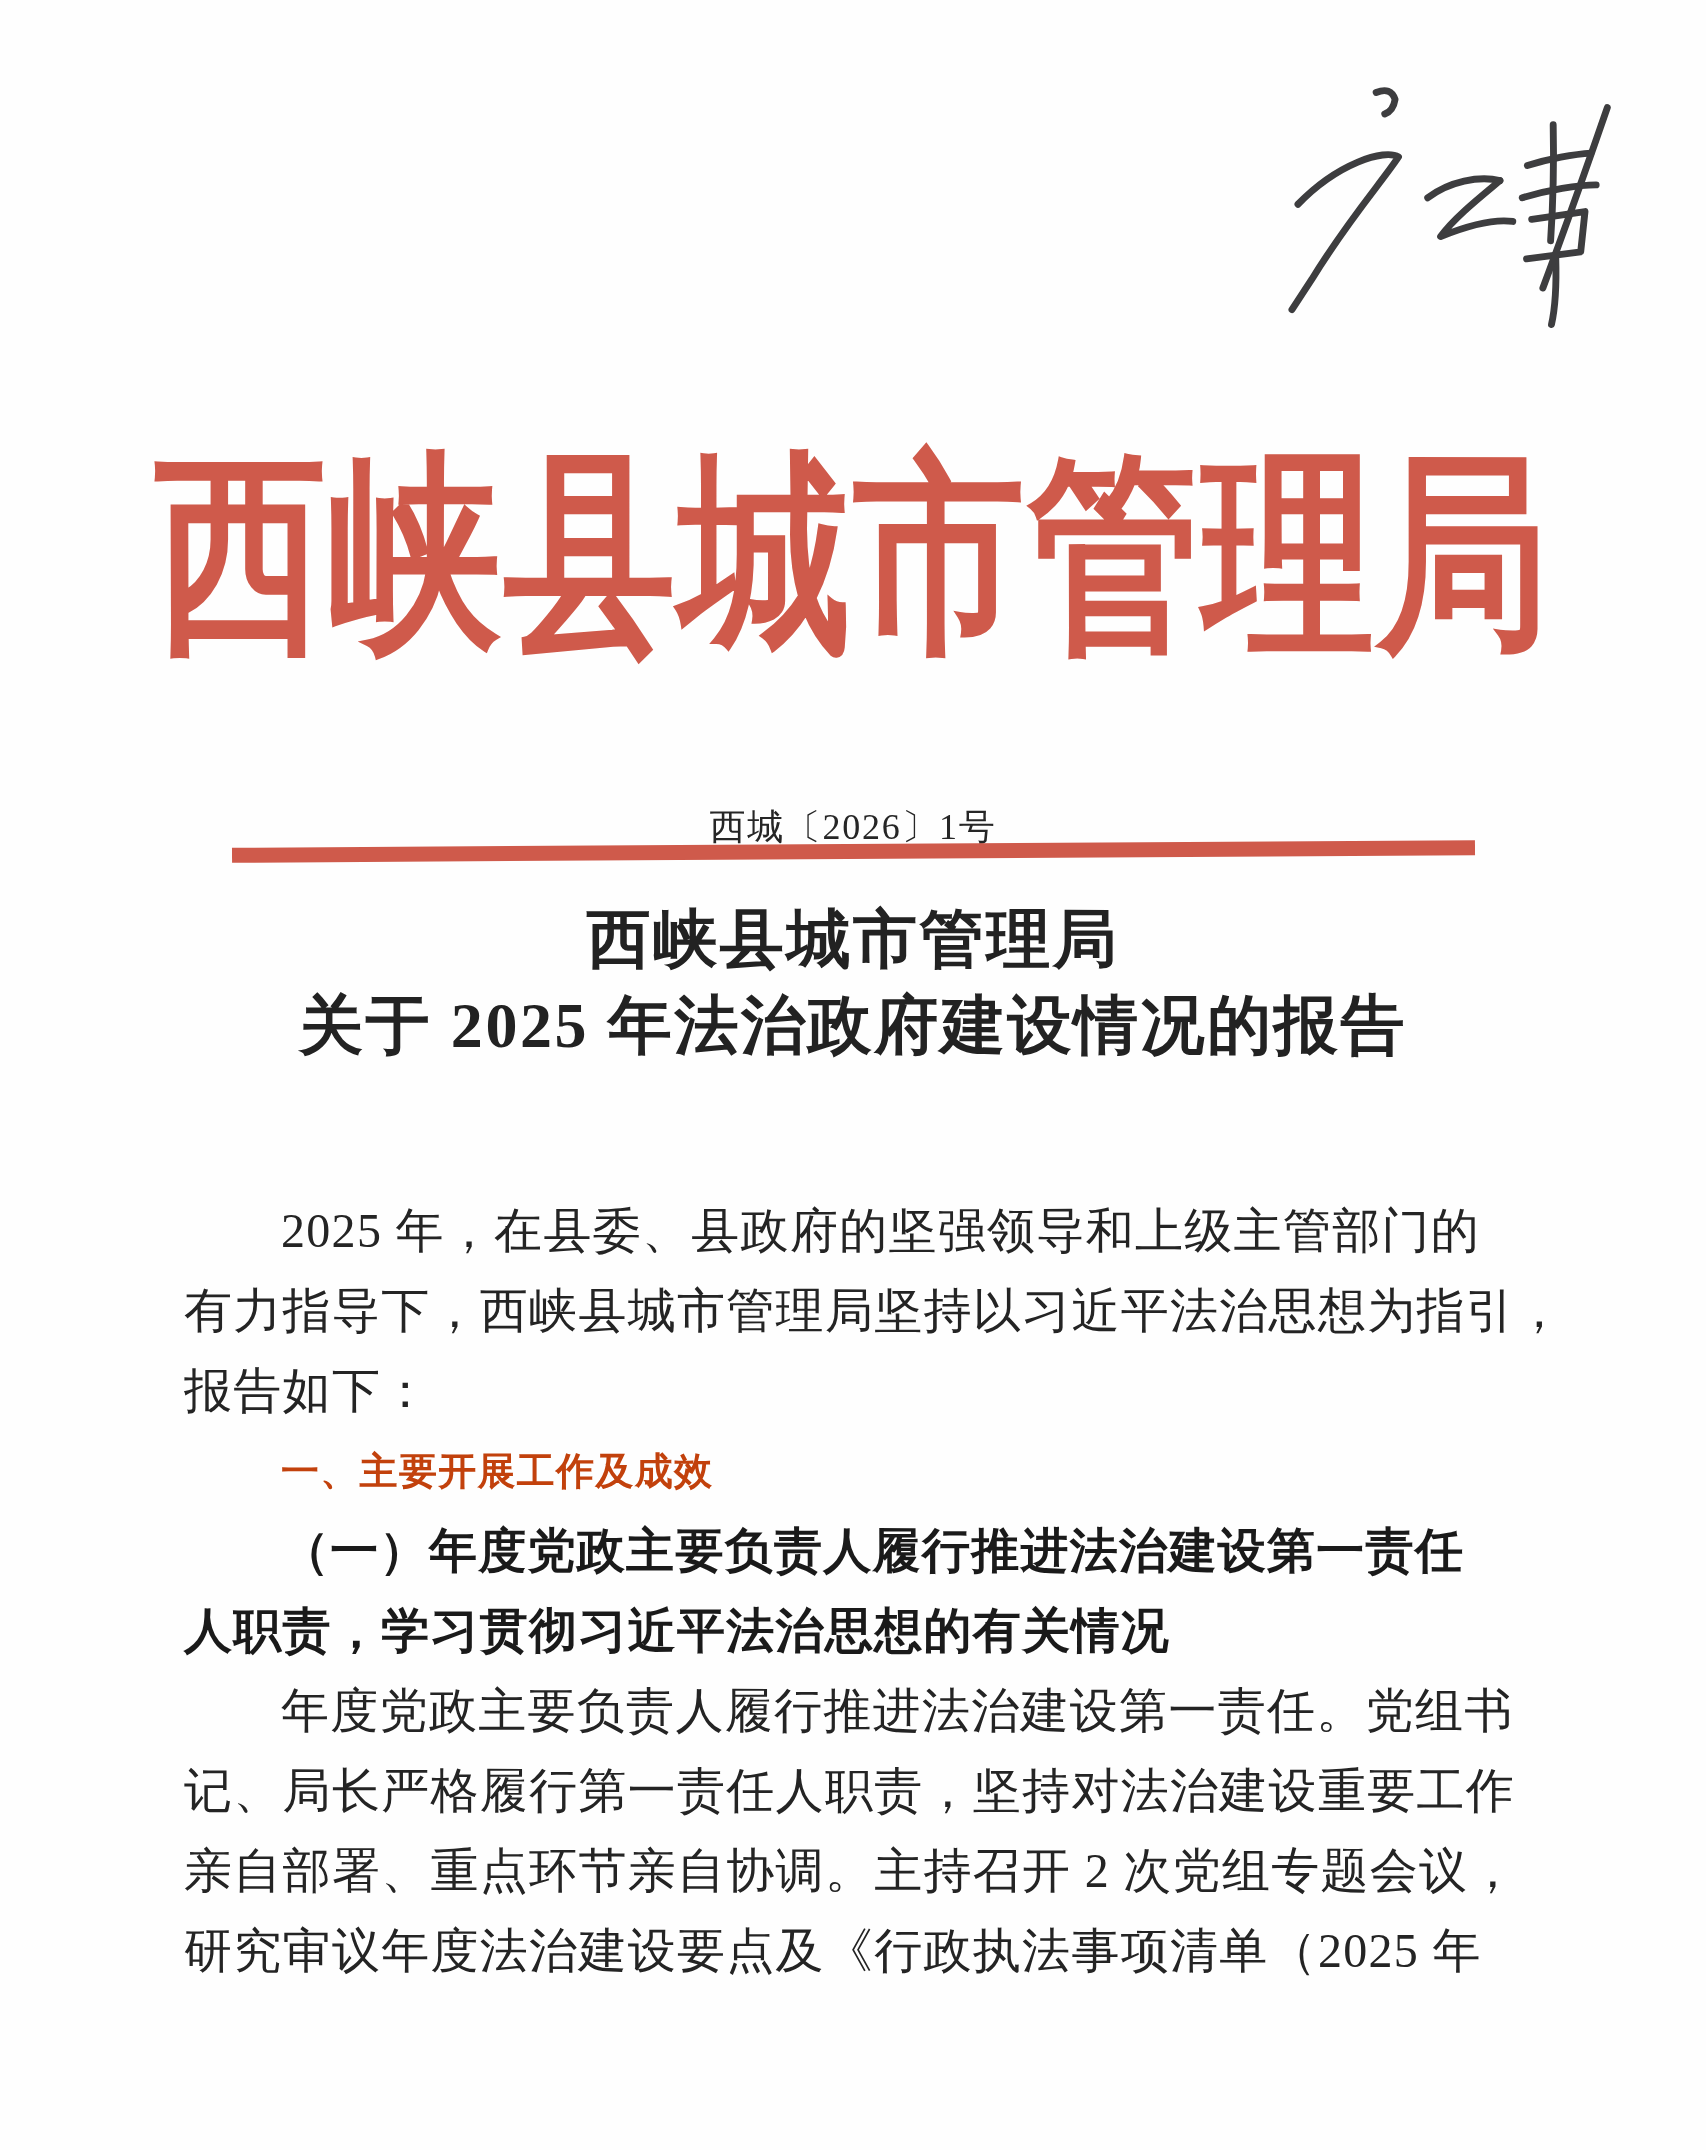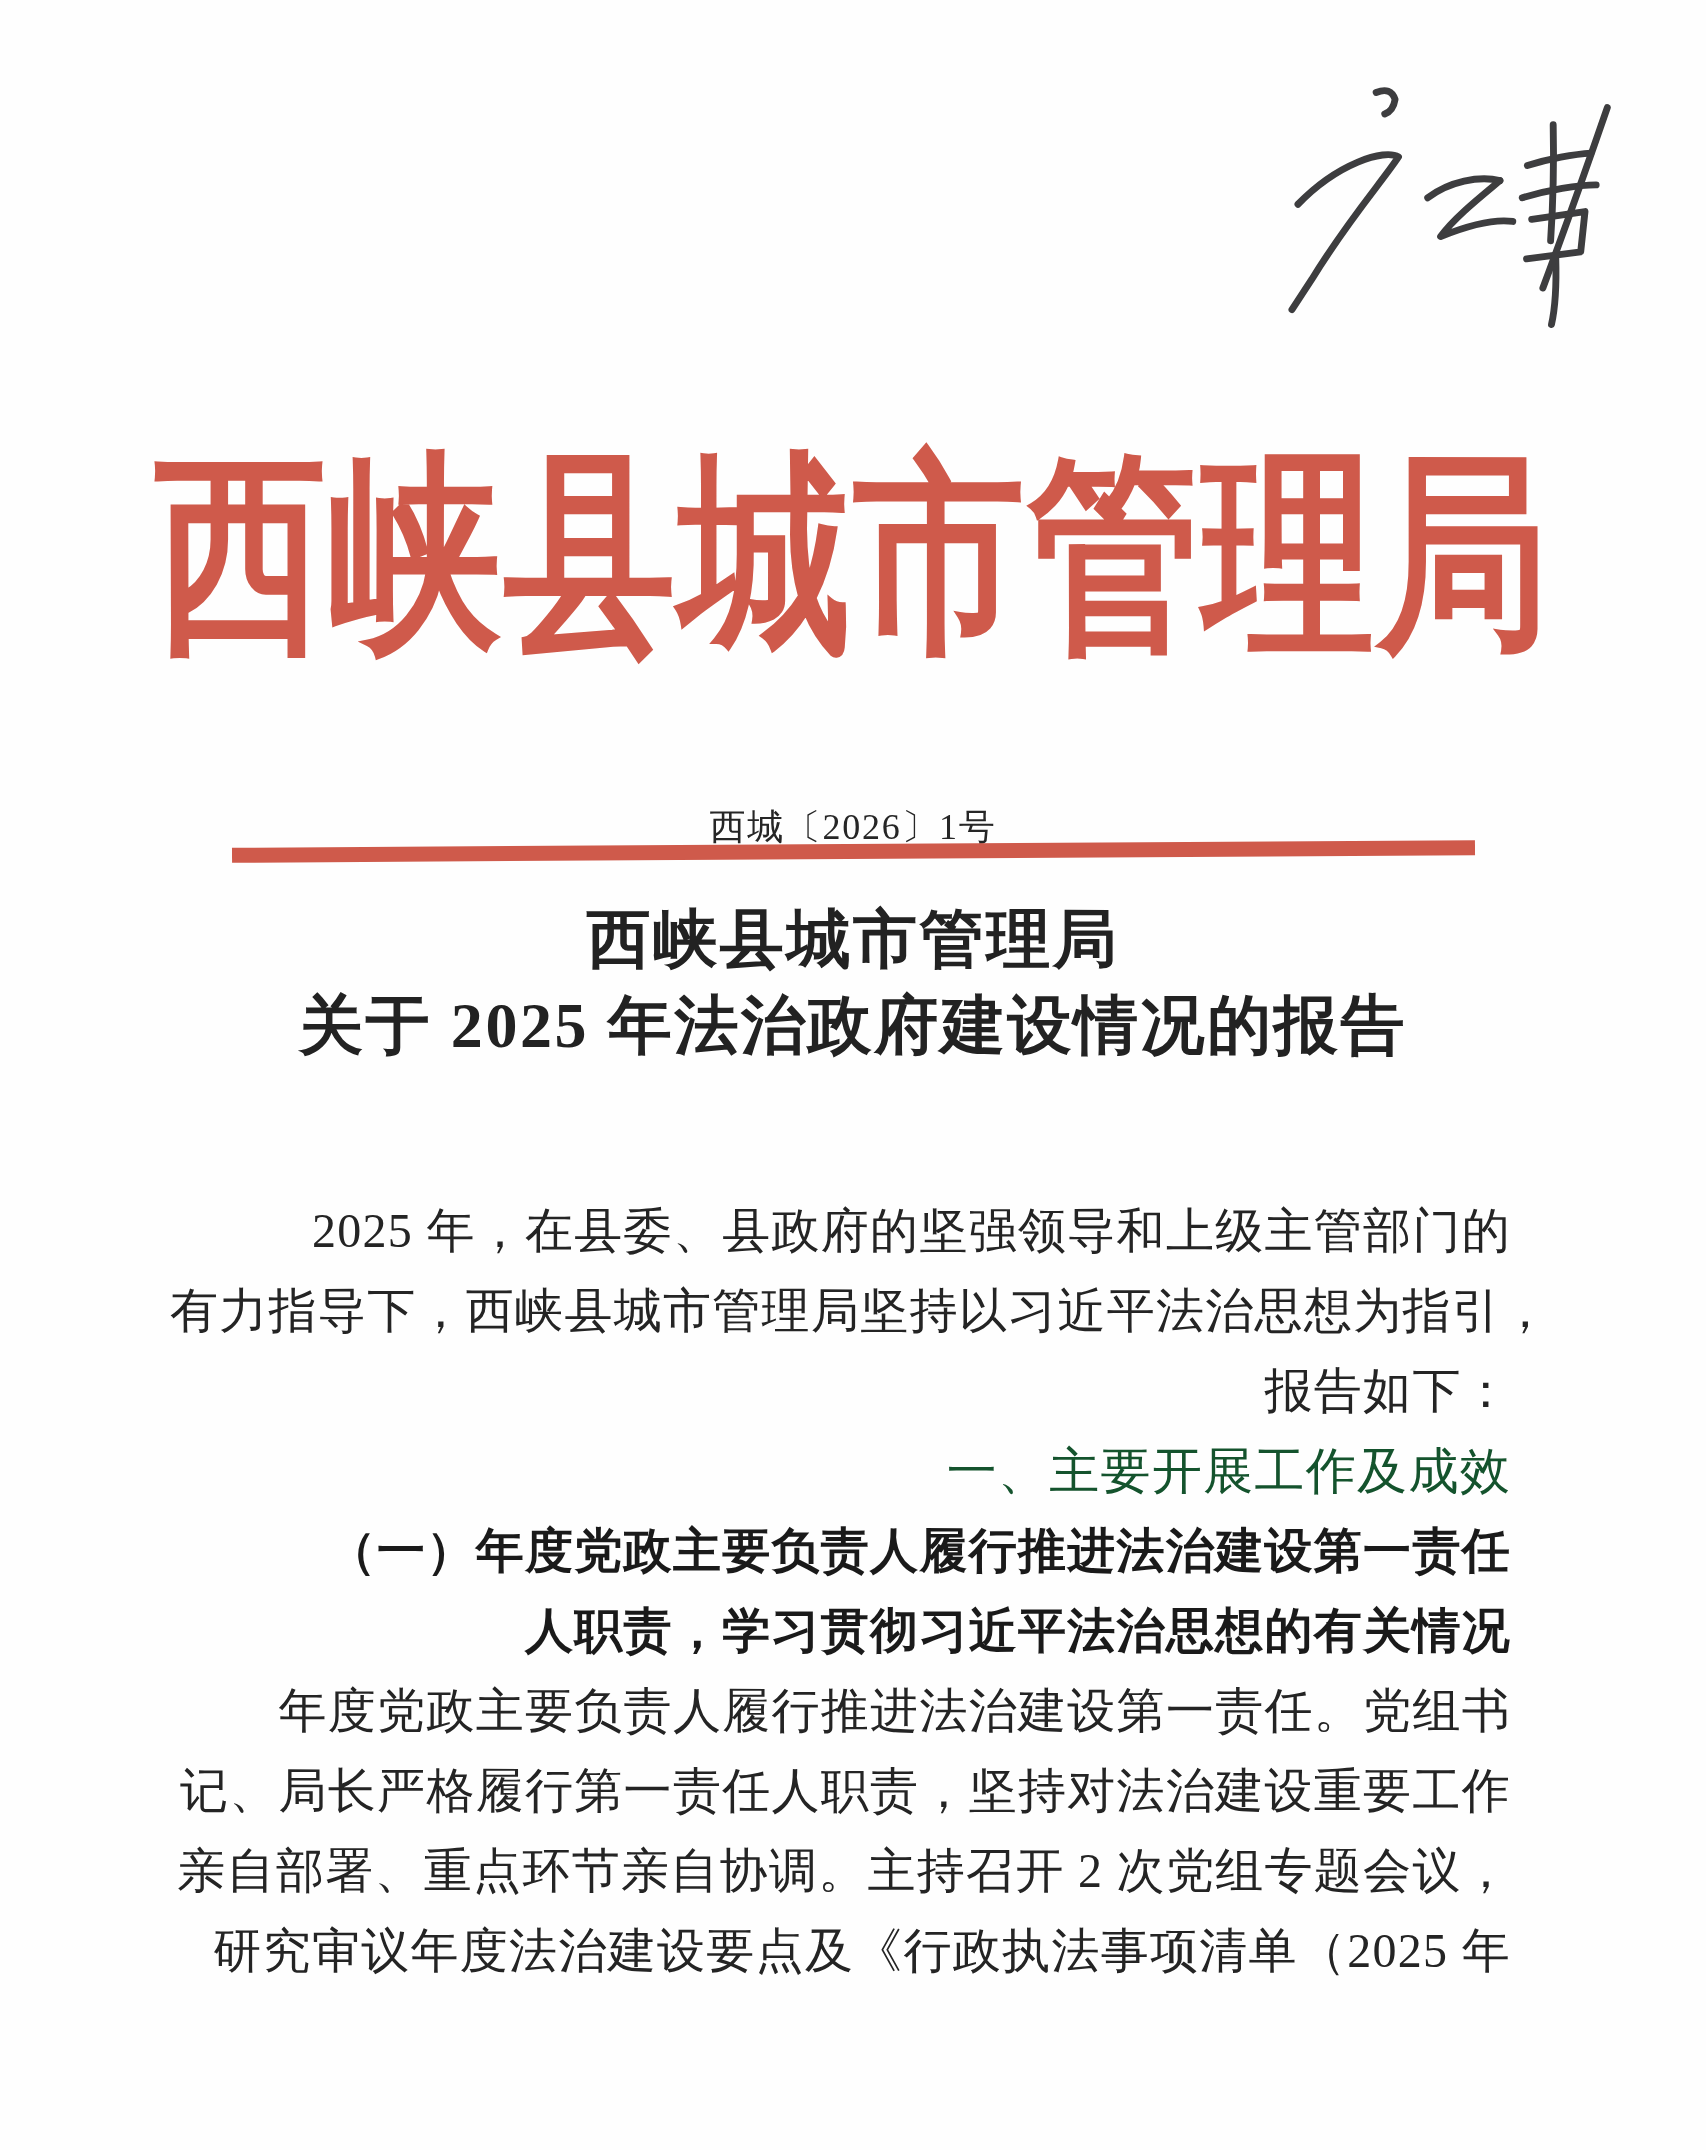--- a/index.html
+++ b/index.html
@@ -56,11 +56,10 @@
   }
   
   .body-block{
-    position:absolute;top:1191px;left:170px;
+    position:absolute;top:1191px;left:184px;
     width:1341px;
     font-size:48px;
     color:#242424;
-    text-align:right;
   }
   .body-line{
     height:80px;line-height:80px;

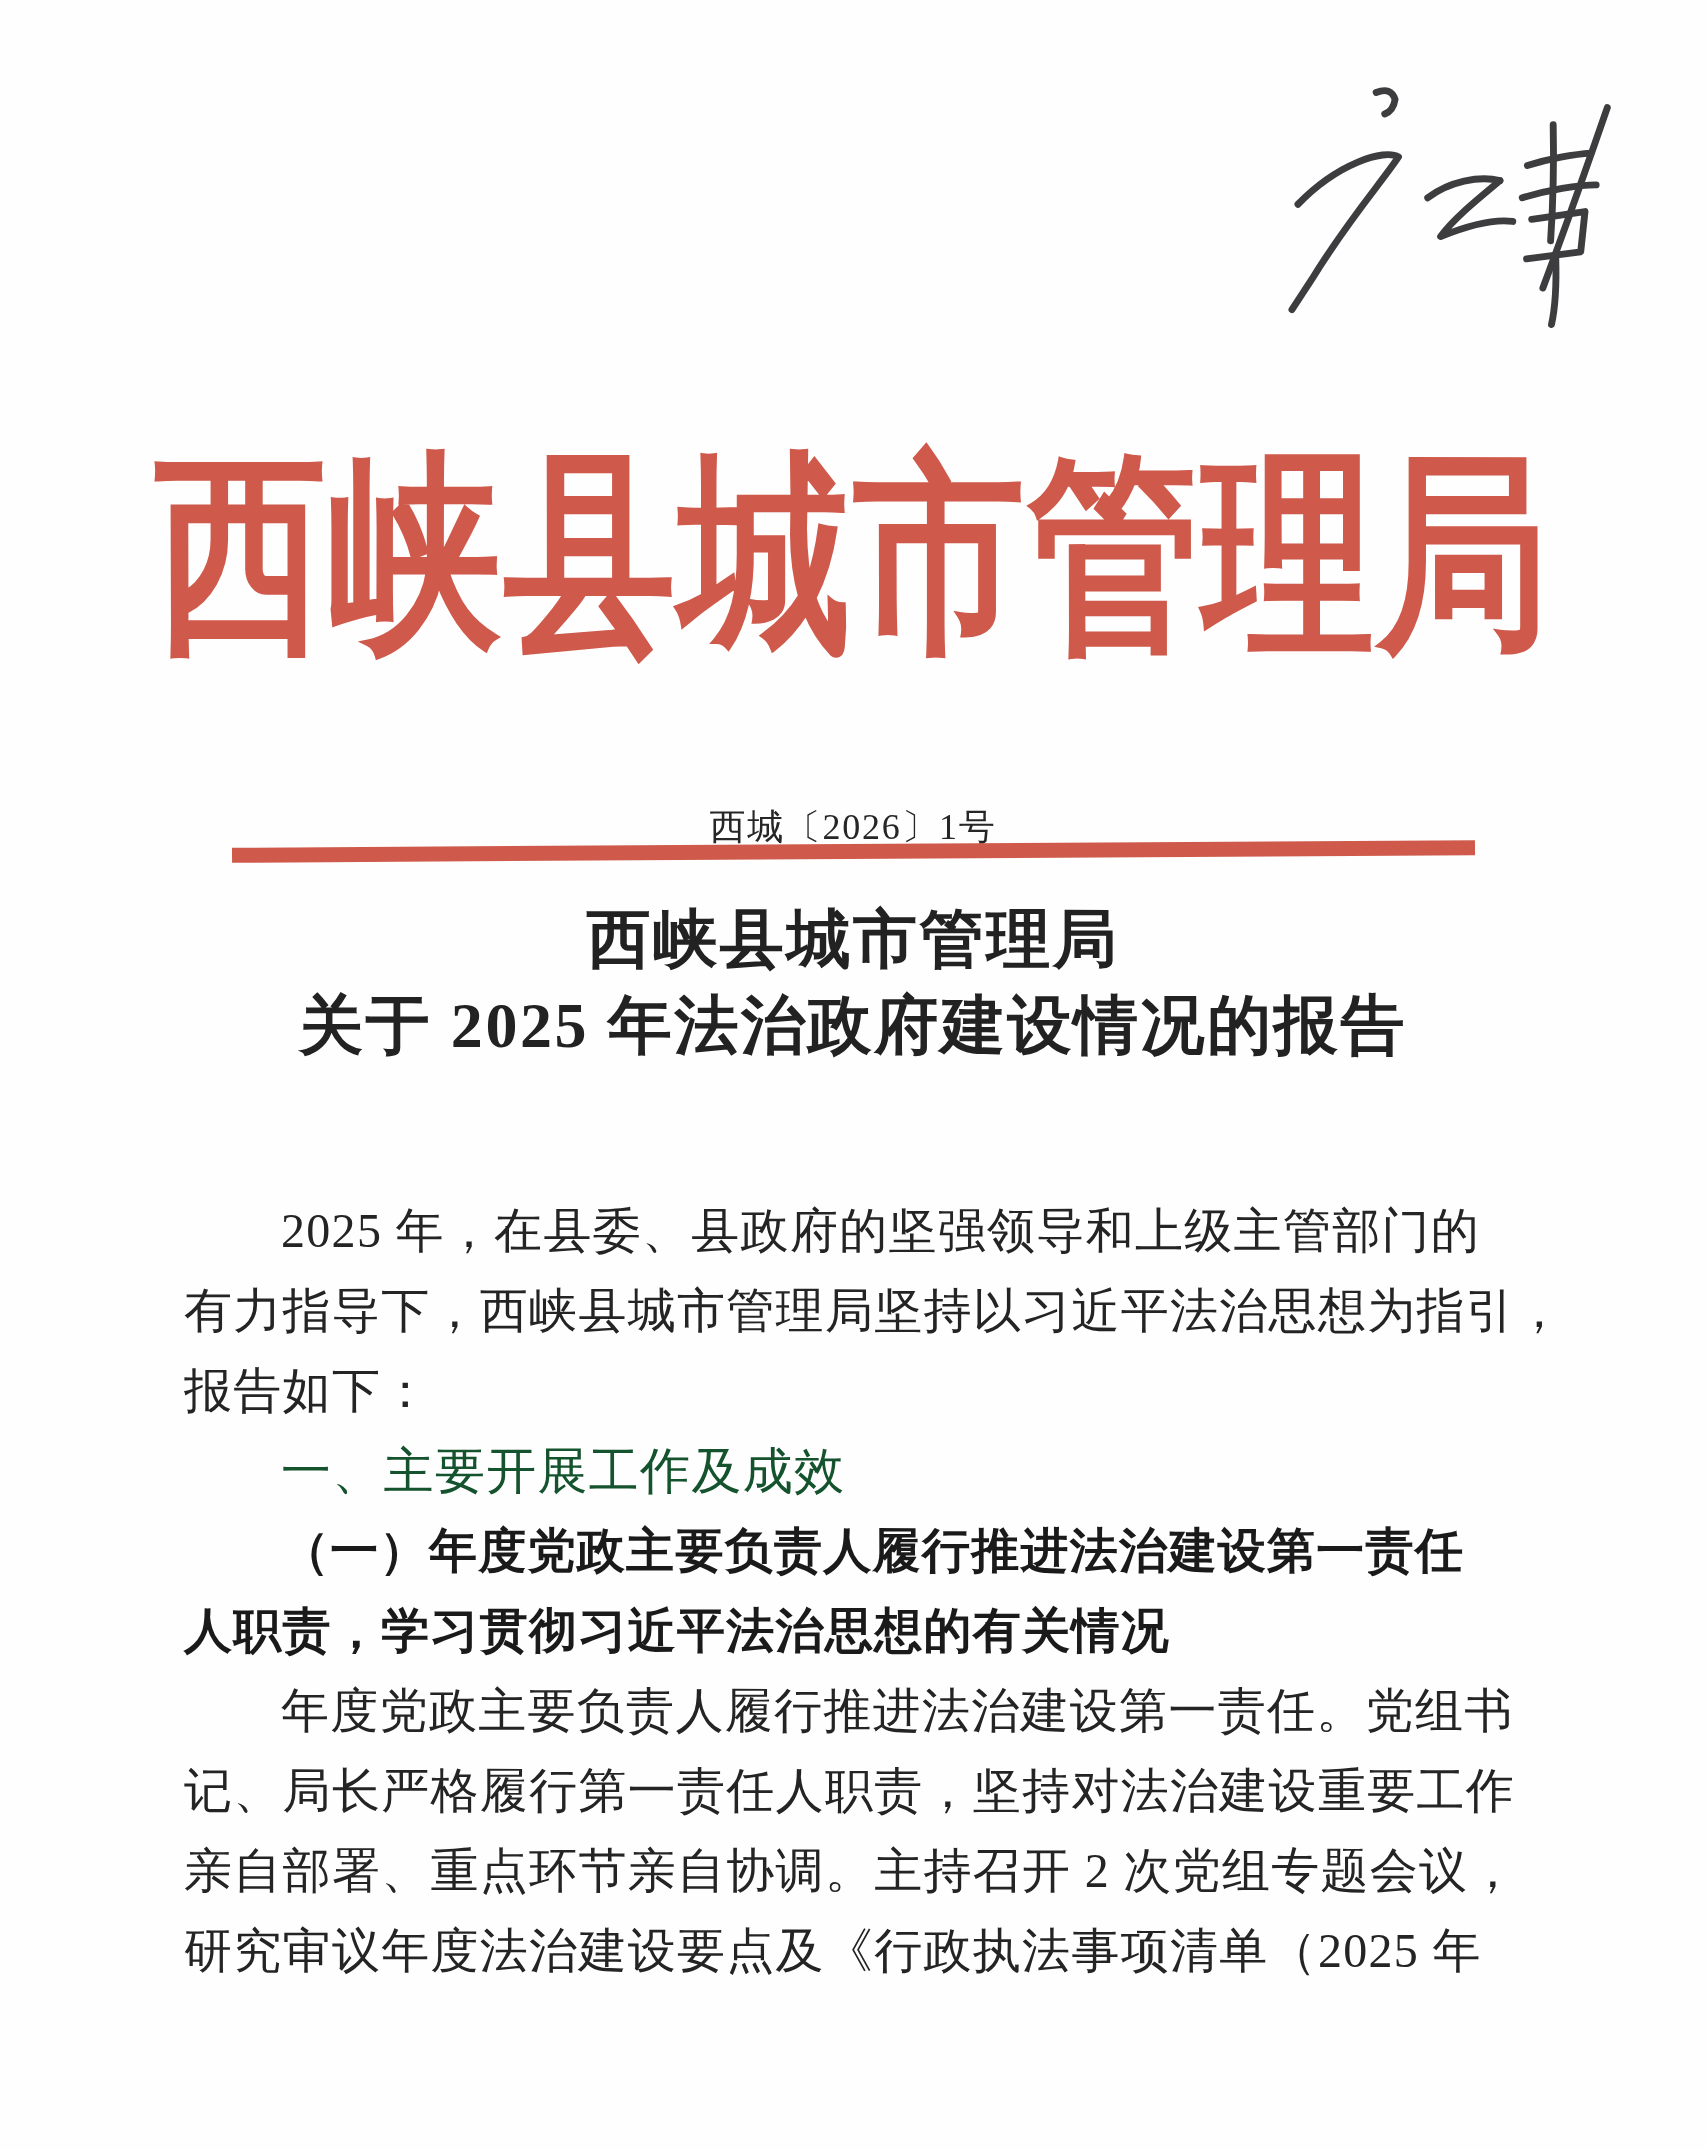--- a/index.html
+++ b/index.html
@@ -69,9 +69,9 @@
   .body-line.indent{text-indent:97px;}
   .body-line.section-heading{
     font-family:"Liberation Sans","DejaVu Sans",sans-serif;
-    font-weight:normal;
-    font-size:50px;
-    color:#14532d;
+    font-weight:bold;
+    font-size:38px;
+    color:#c2410c;
   }
   .body-line.sub-heading{
     font-weight:bold;

